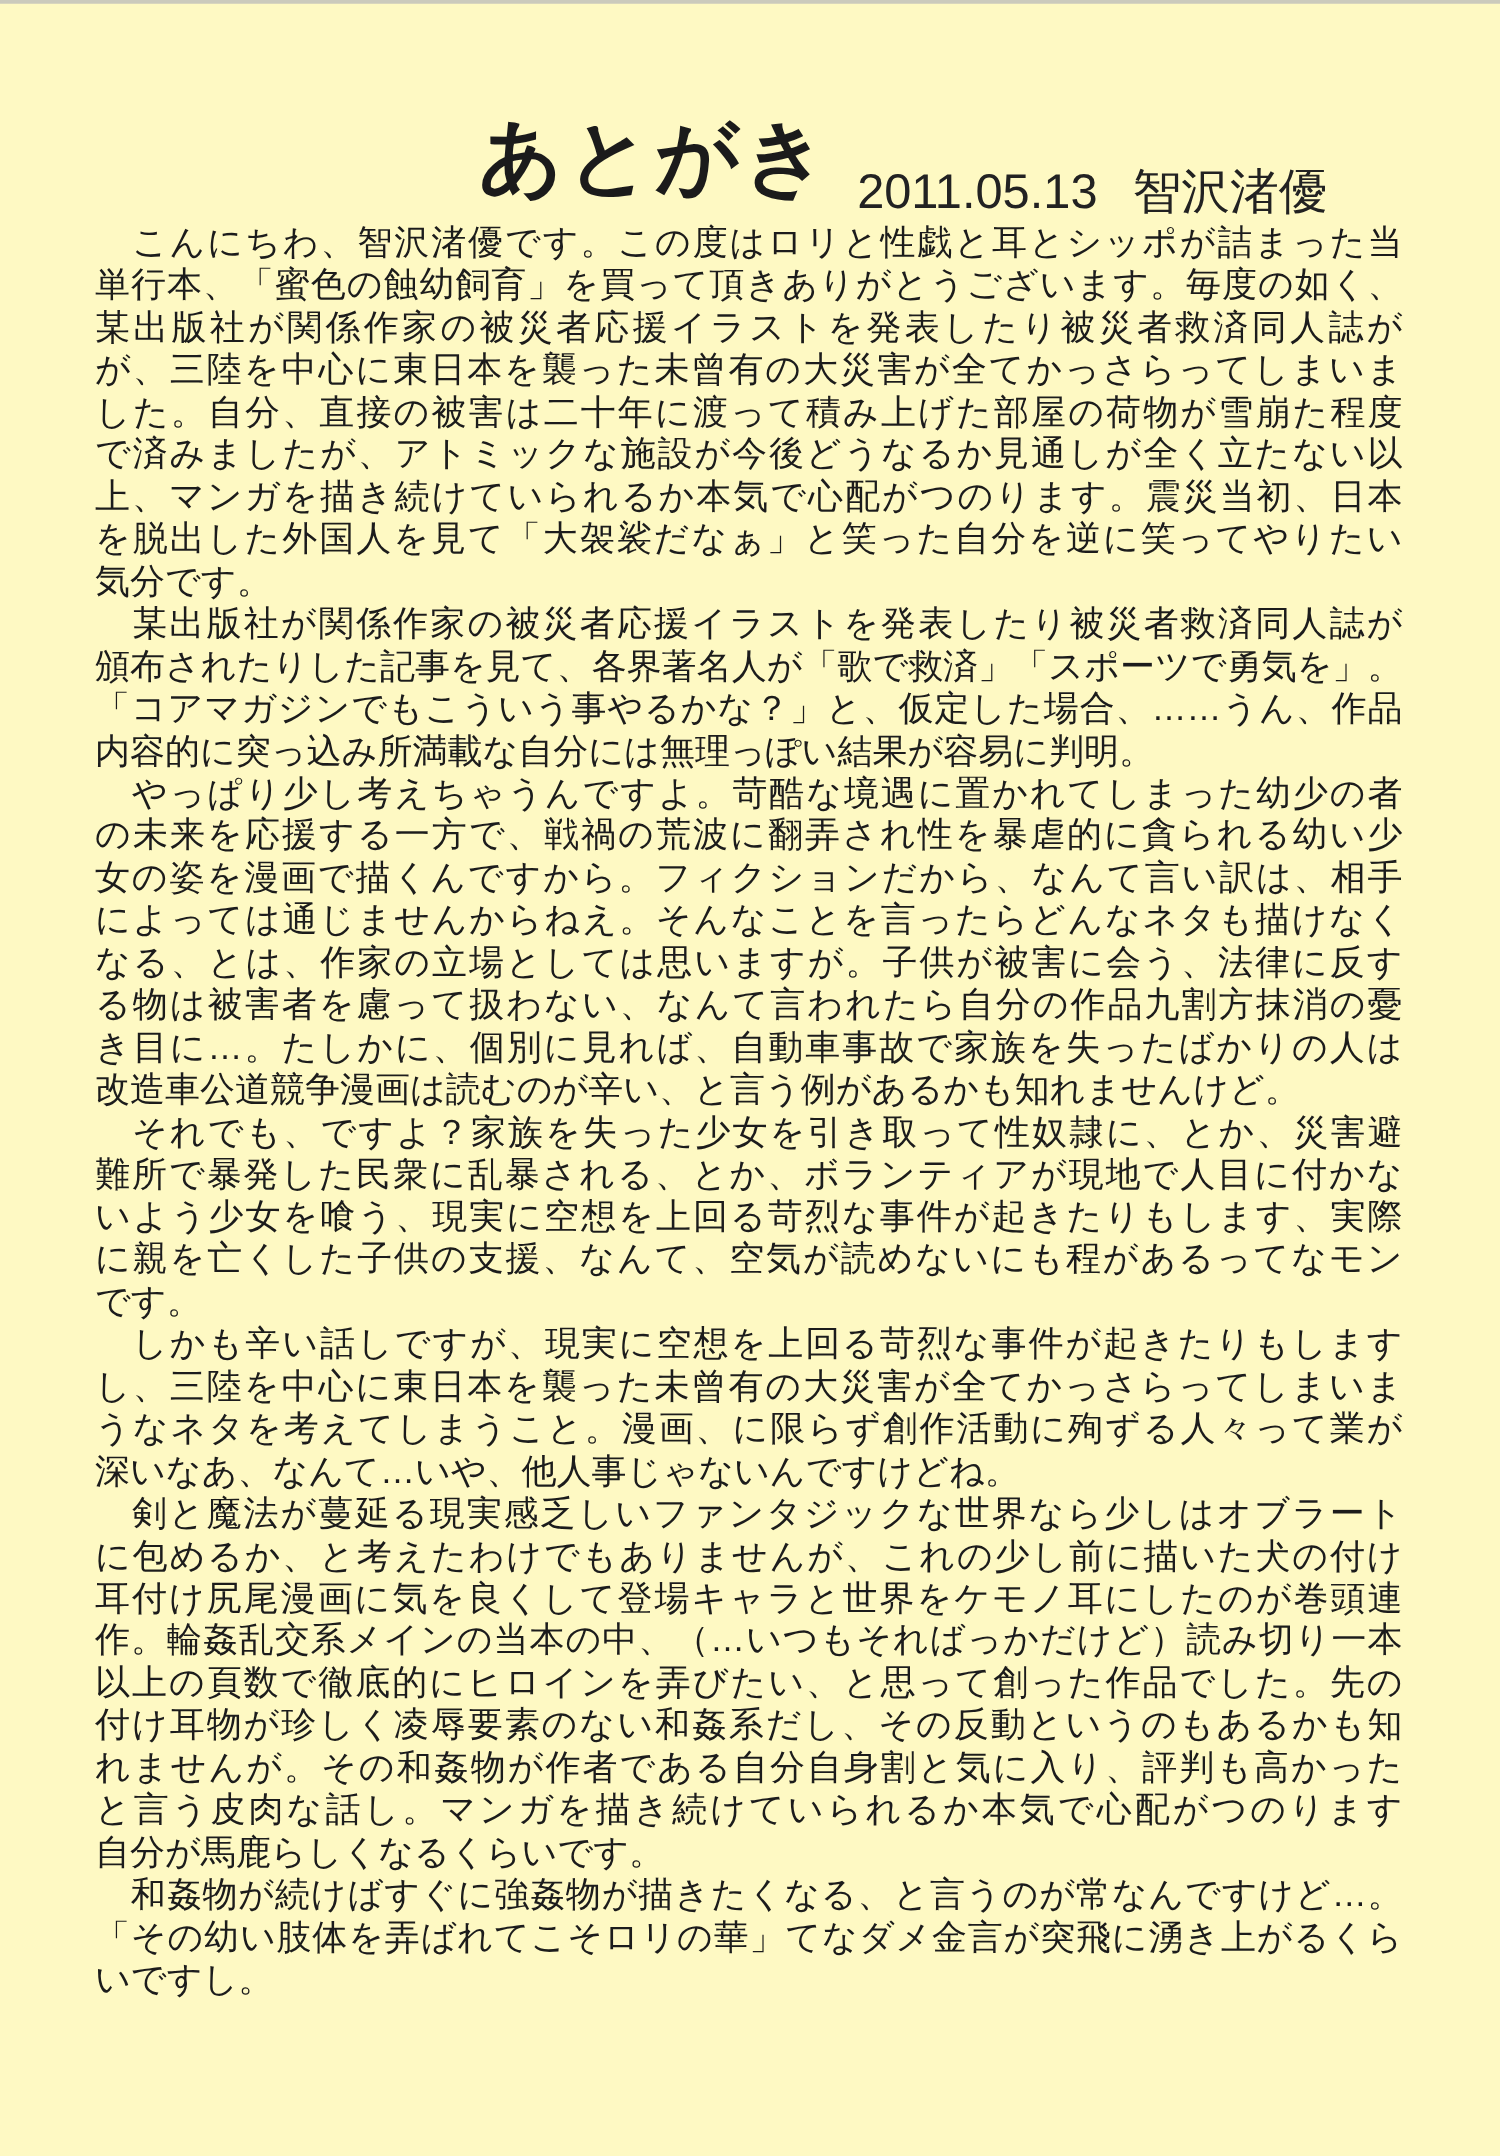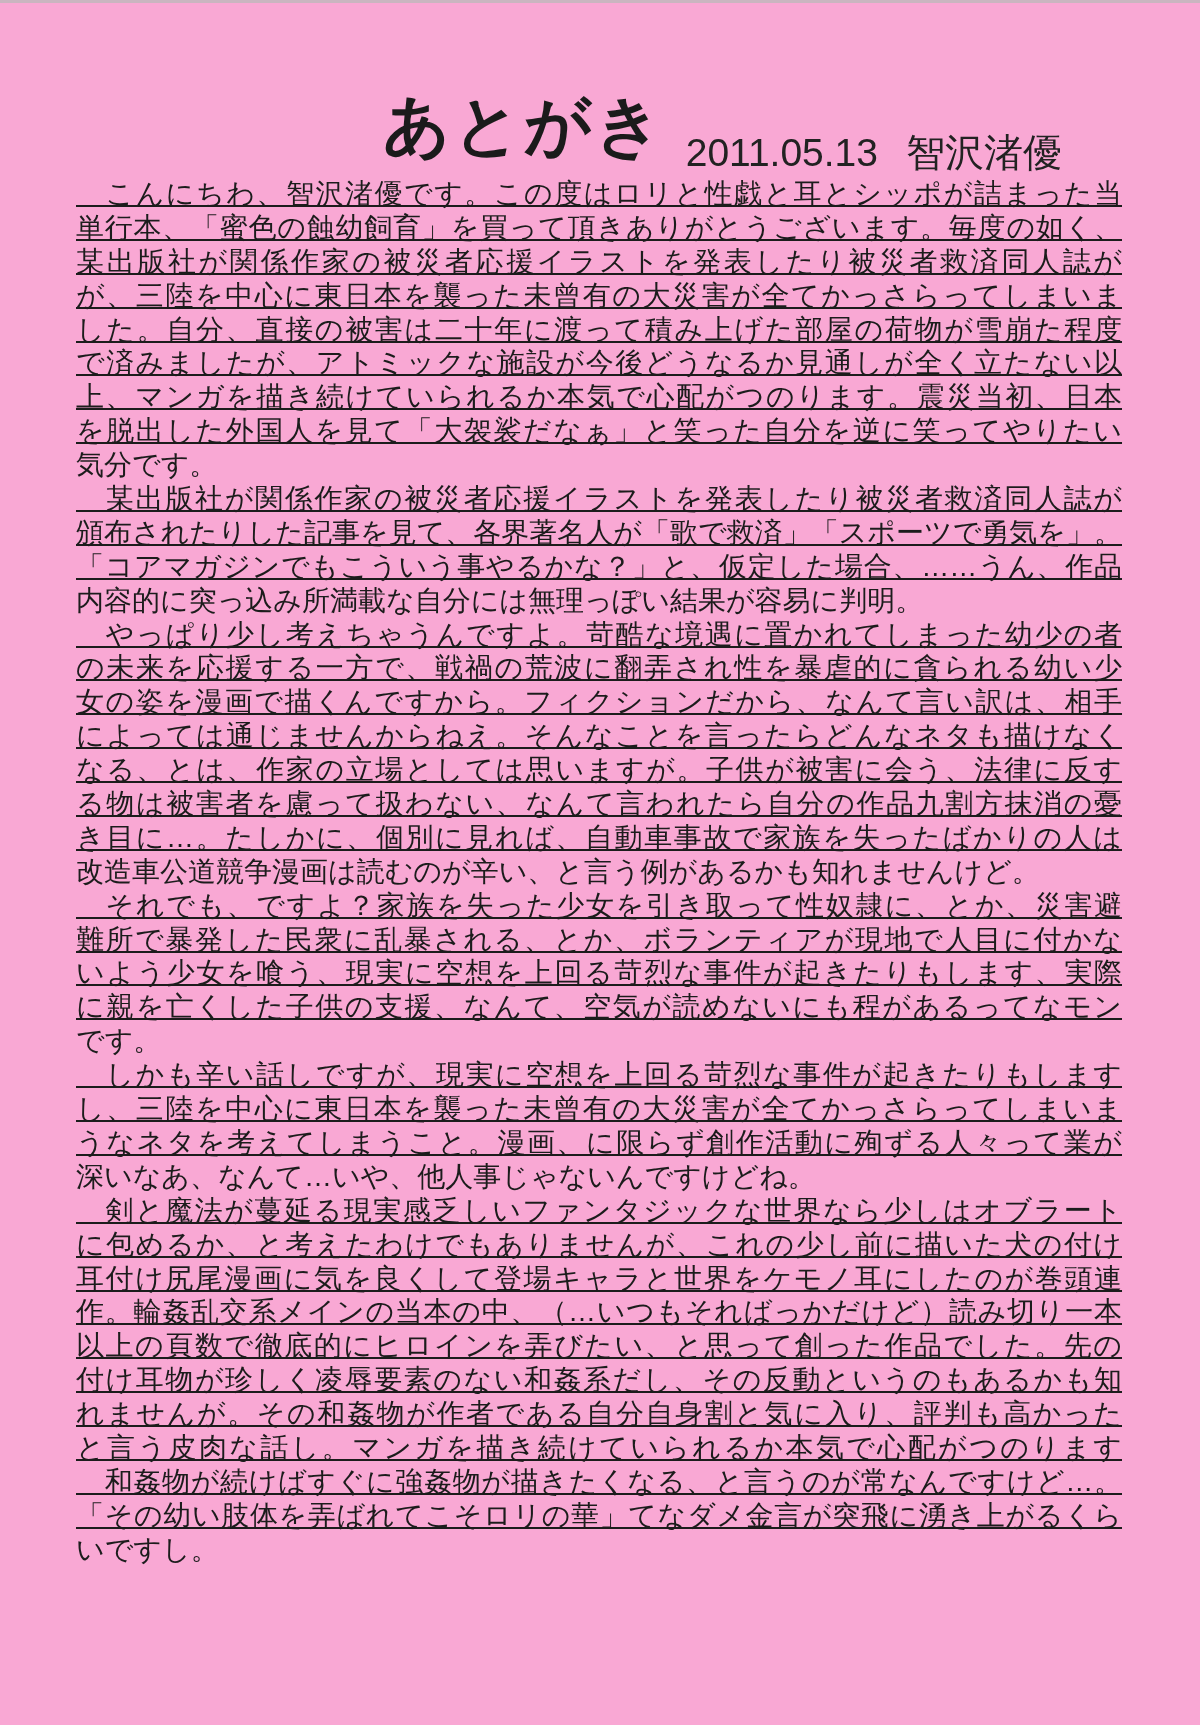--- a/index.html
+++ b/index.html
@@ -12,7 +12,7 @@
     width: 1200px;
     height: 1725px;
     margin: 0 auto;
-    background: #f9a8d4;
+    background: #fef9c3;
     overflow: hidden;
     font-family: "Liberation Sans", "DejaVu Sans", sans-serif;
     color: #1e1e1e;

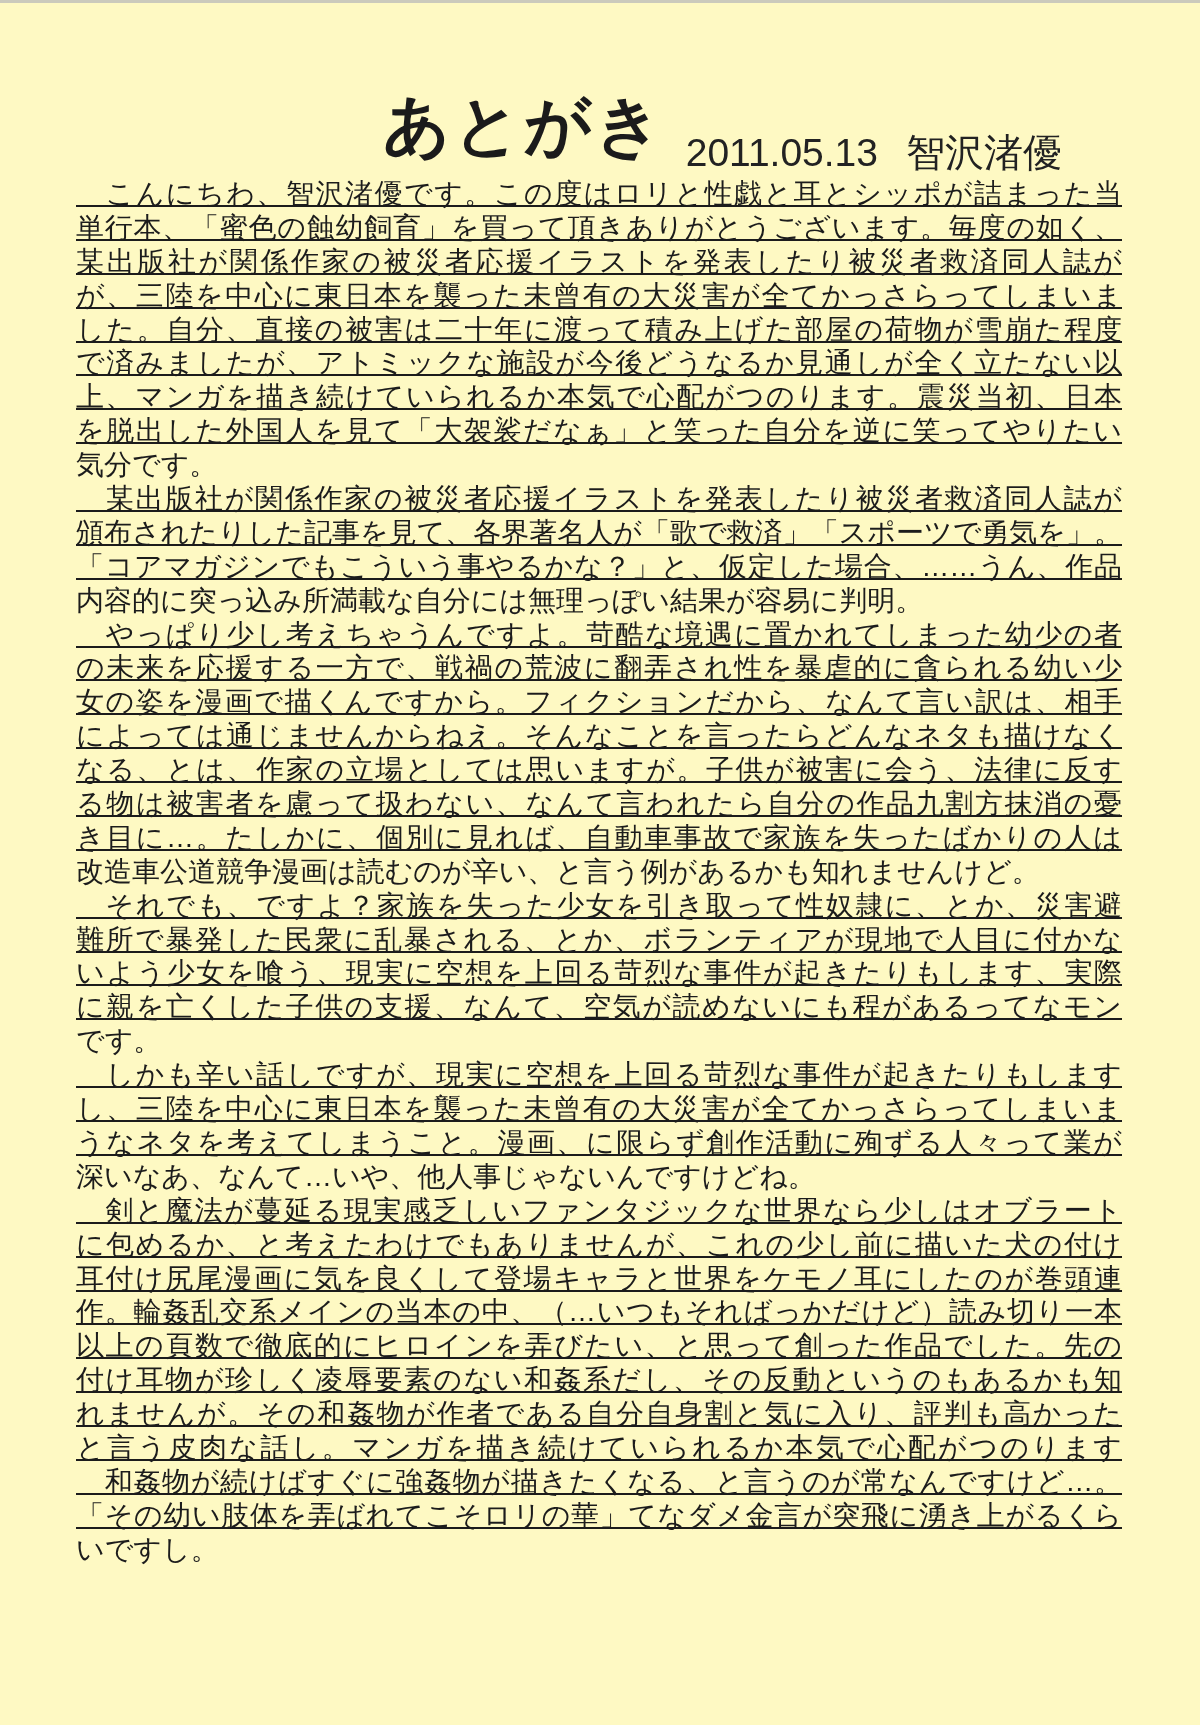--- a/index.html
+++ b/index.html
@@ -65,7 +65,6 @@
   }
   .line.just {
     text-align-last: justify;
-    text-decoration: underline;
   }
 </style>
 </head>

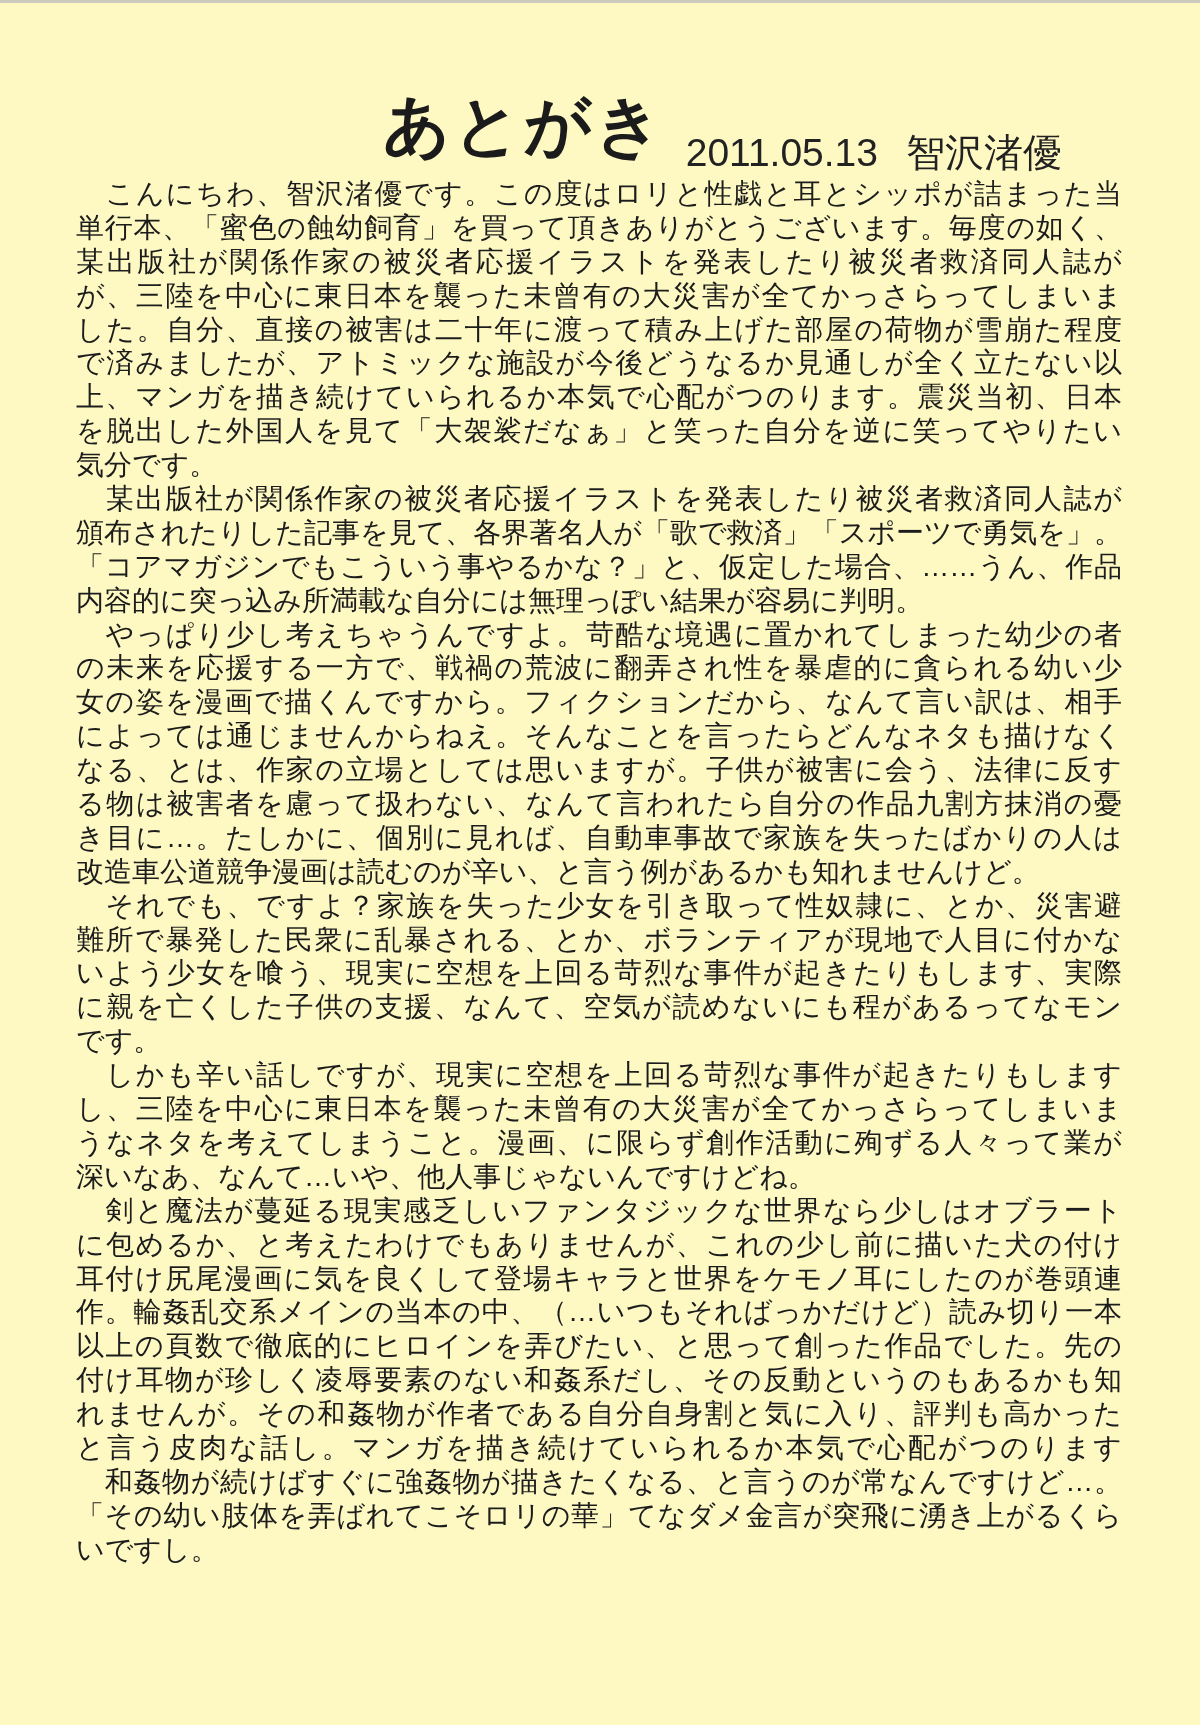--- a/index.html
+++ b/index.html
@@ -129,6 +129,7 @@
         <div class="line just">付け耳物が珍しく凌辱要素のない和姦系だし、その反動というのもあるかも知</div>
         <div class="line just">れませんが。その和姦物が作者である自分自身割と気に入り、評判も高かった</div>
         <div class="line just">と言う皮肉な話し。マンガを描き続けていられるか本気で心配がつのります</div>
+        <div class="line">自分が馬鹿らしくなるくらいです。</div>
       </div>
       <div class="para">
         <div class="line just">　和姦物が続けばすぐに強姦物が描きたくなる、と言うのが常なんですけど…。</div>

